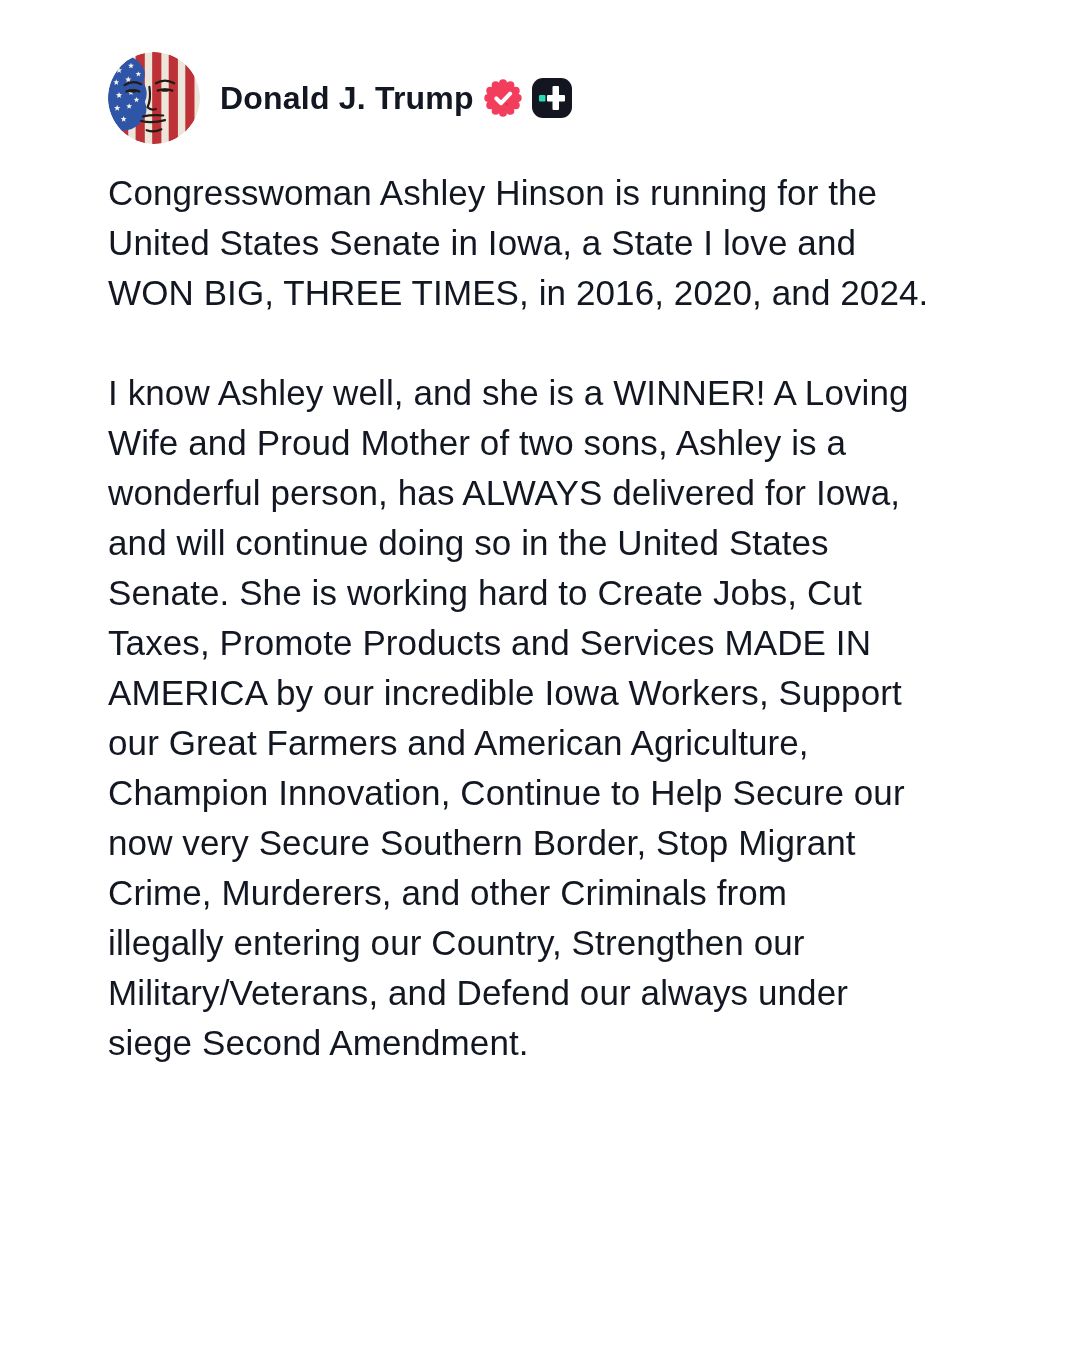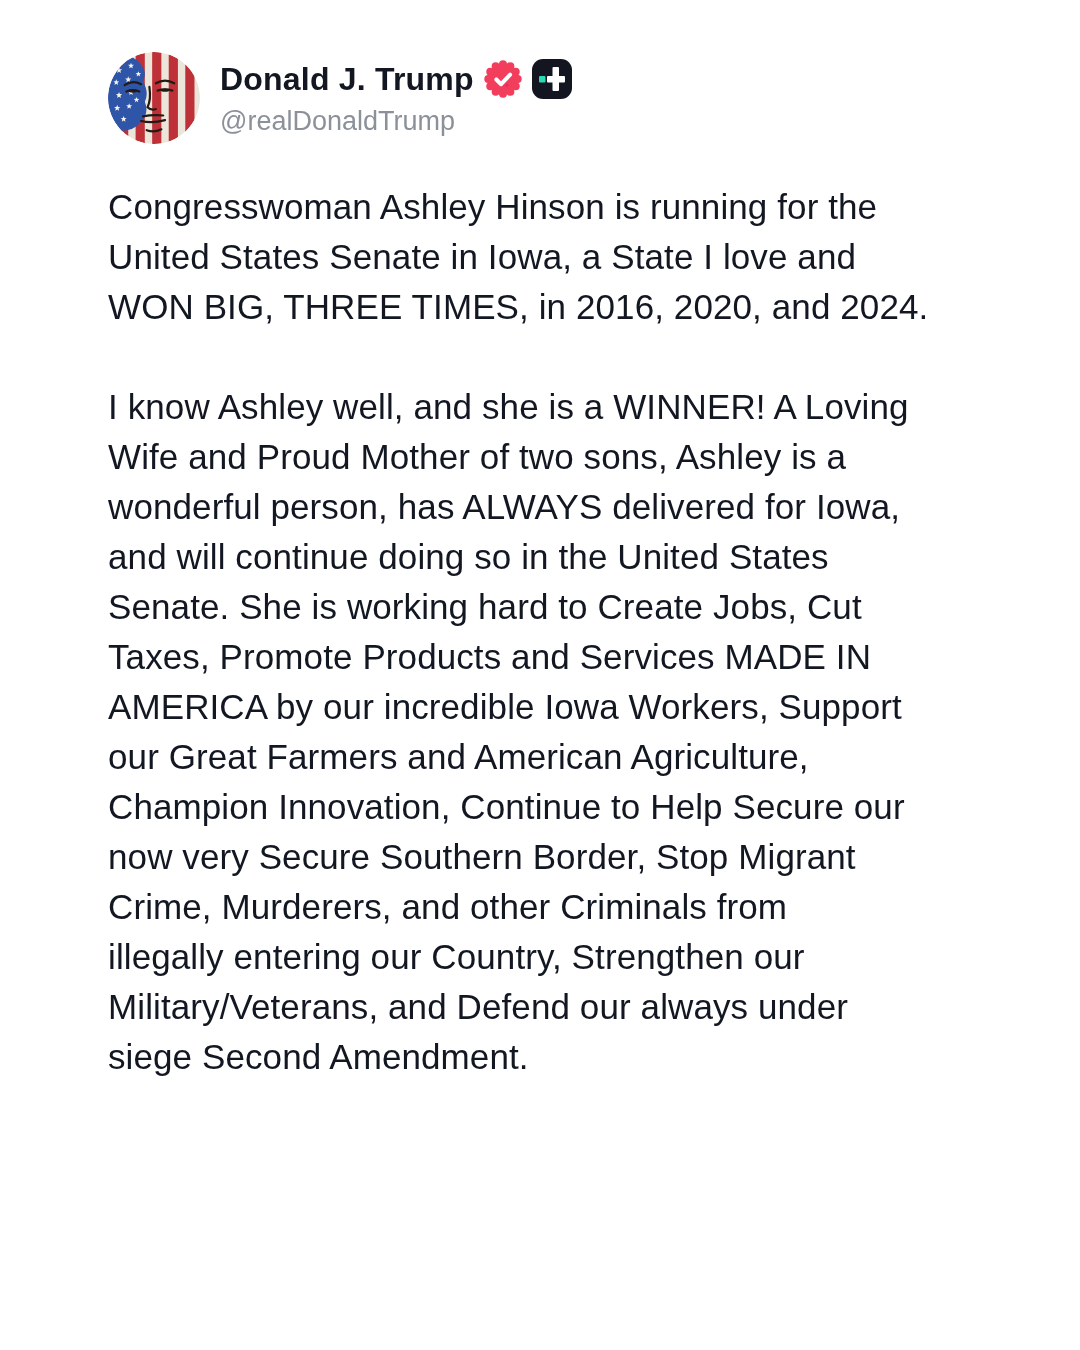--- a/index.html
+++ b/index.html
@@ -32,7 +32,7 @@
     overflow: hidden;
   }
   .avatar svg { display: block; }
-  .author-block { display: flex; flex-direction: column; }
+  .author-block { display: flex; }
   .name-row {
     display: flex;
     align-items: center;

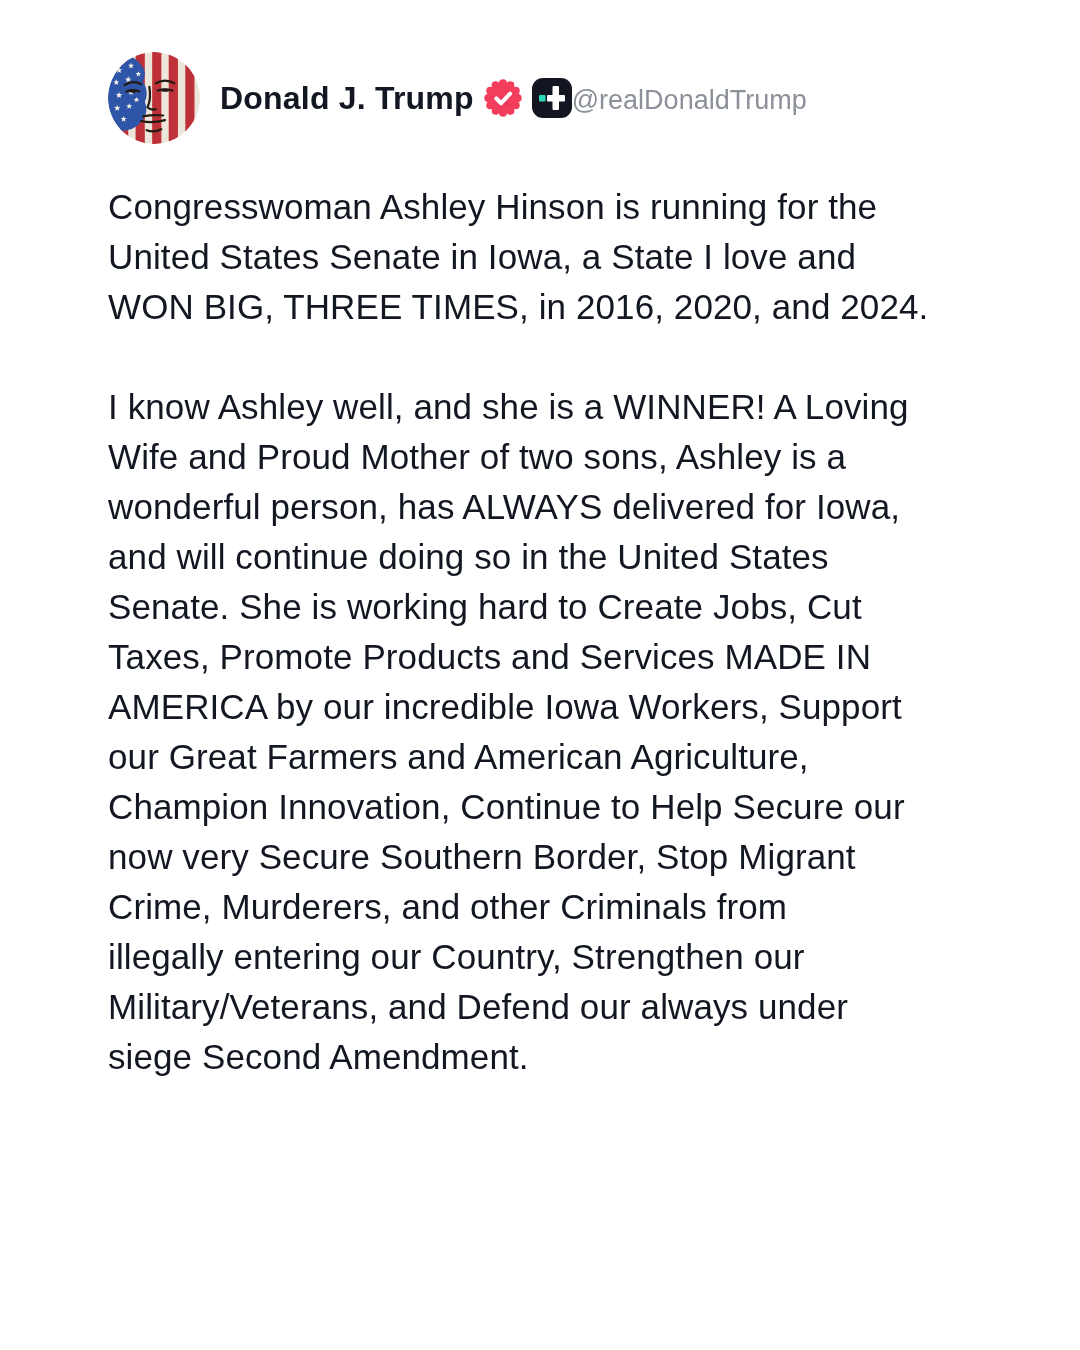--- a/index.html
+++ b/index.html
@@ -153,7 +153,6 @@
             <rect x="20.5" y="8" width="6.5" height="24" rx="1" fill="#ffffff"></rect>
           </svg>
         </div>
-        <div class="handle">@realDonaldTrump</div>
       </div>
     </div>
 

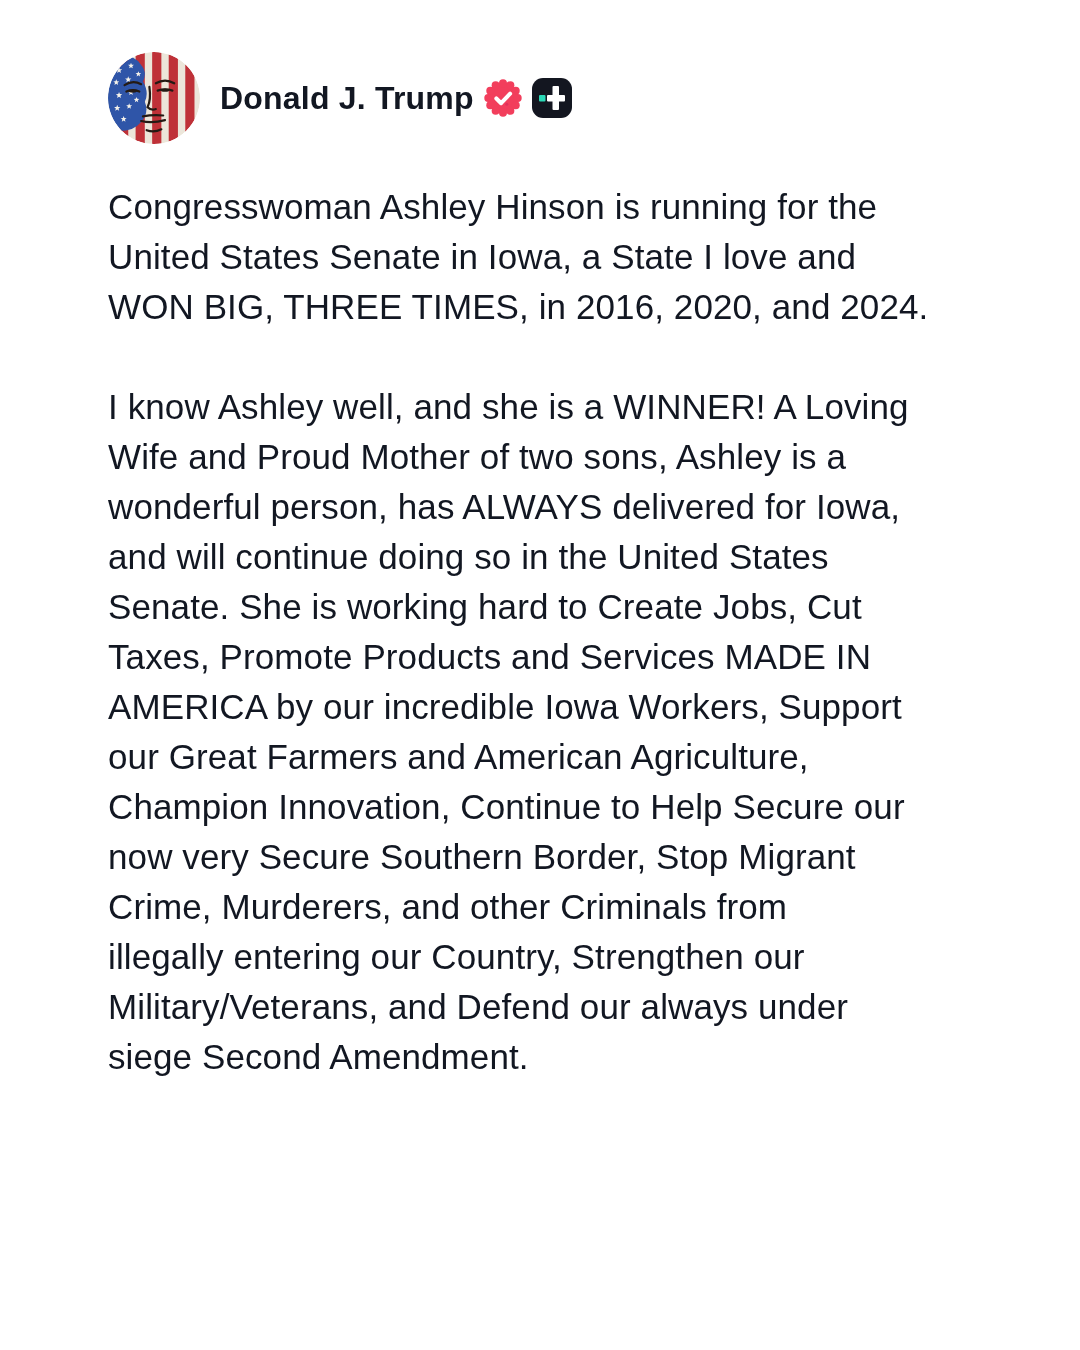--- a/index.html
+++ b/index.html
@@ -52,7 +52,7 @@
     margin-top: 7px;
   }
   .post-body {
-    margin-top: 38px;
+    margin-top: 24px;
     width: 870px;
     font-size: 35px;
     line-height: 50px;

